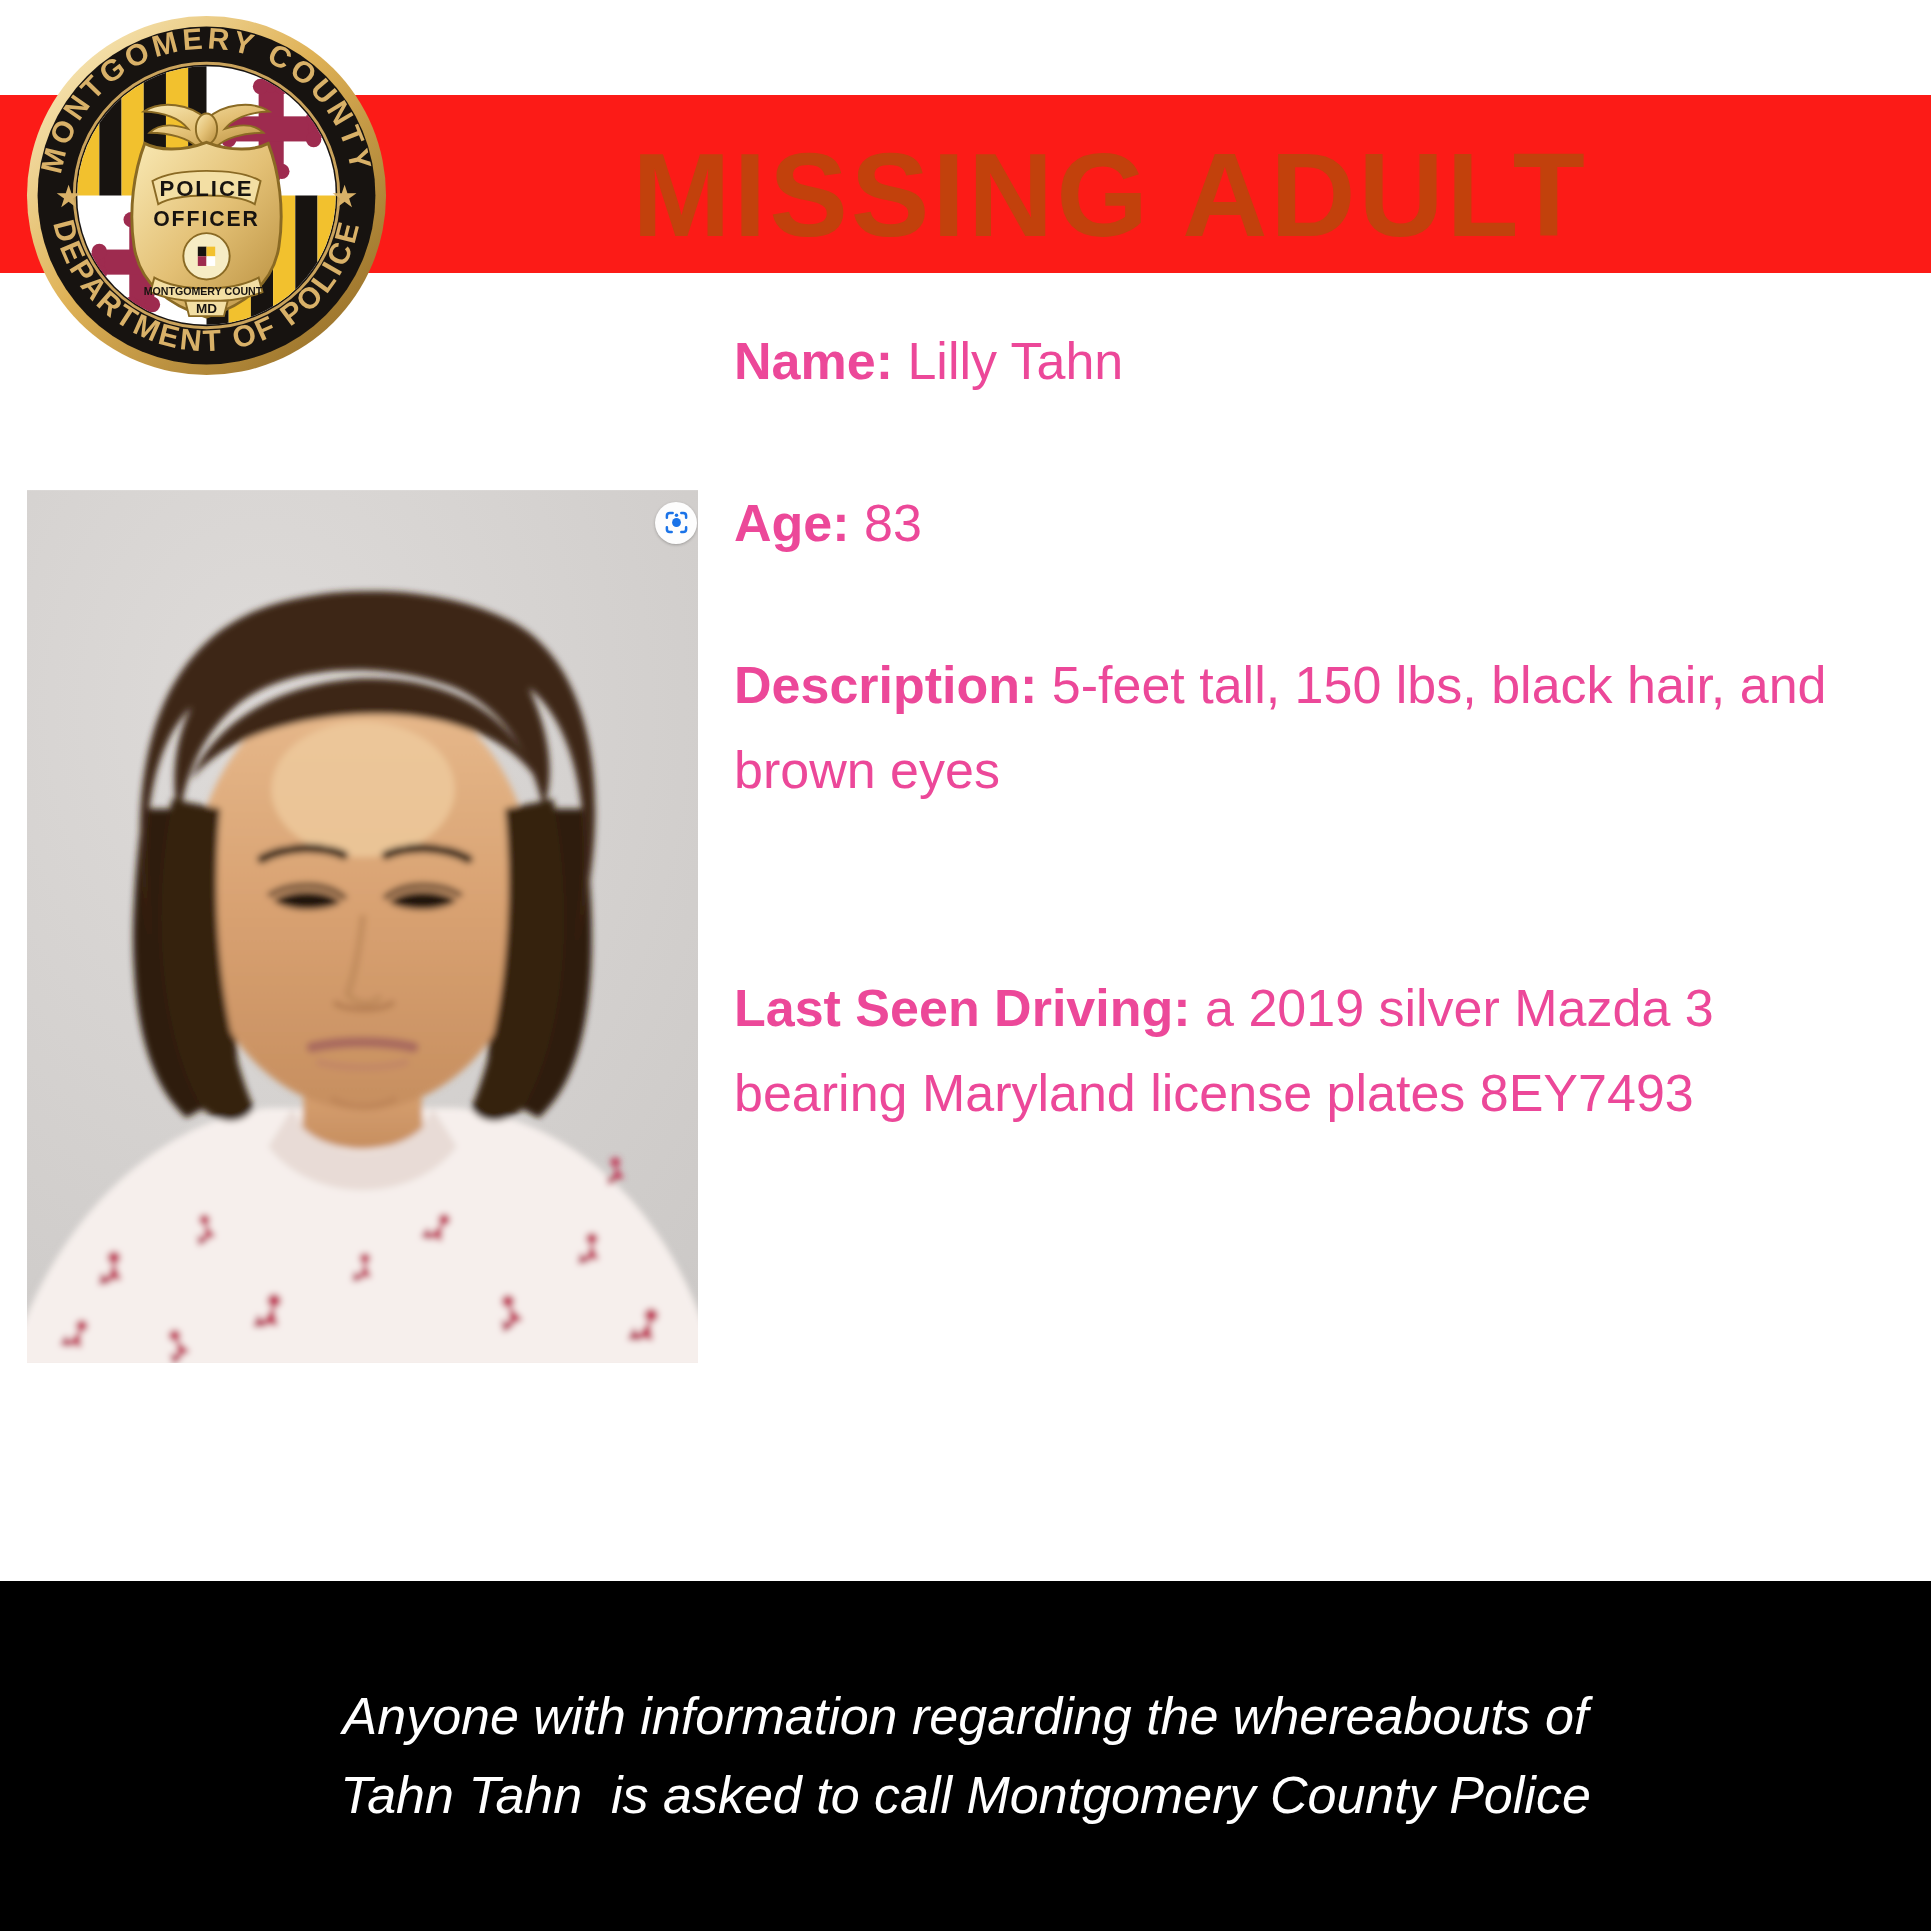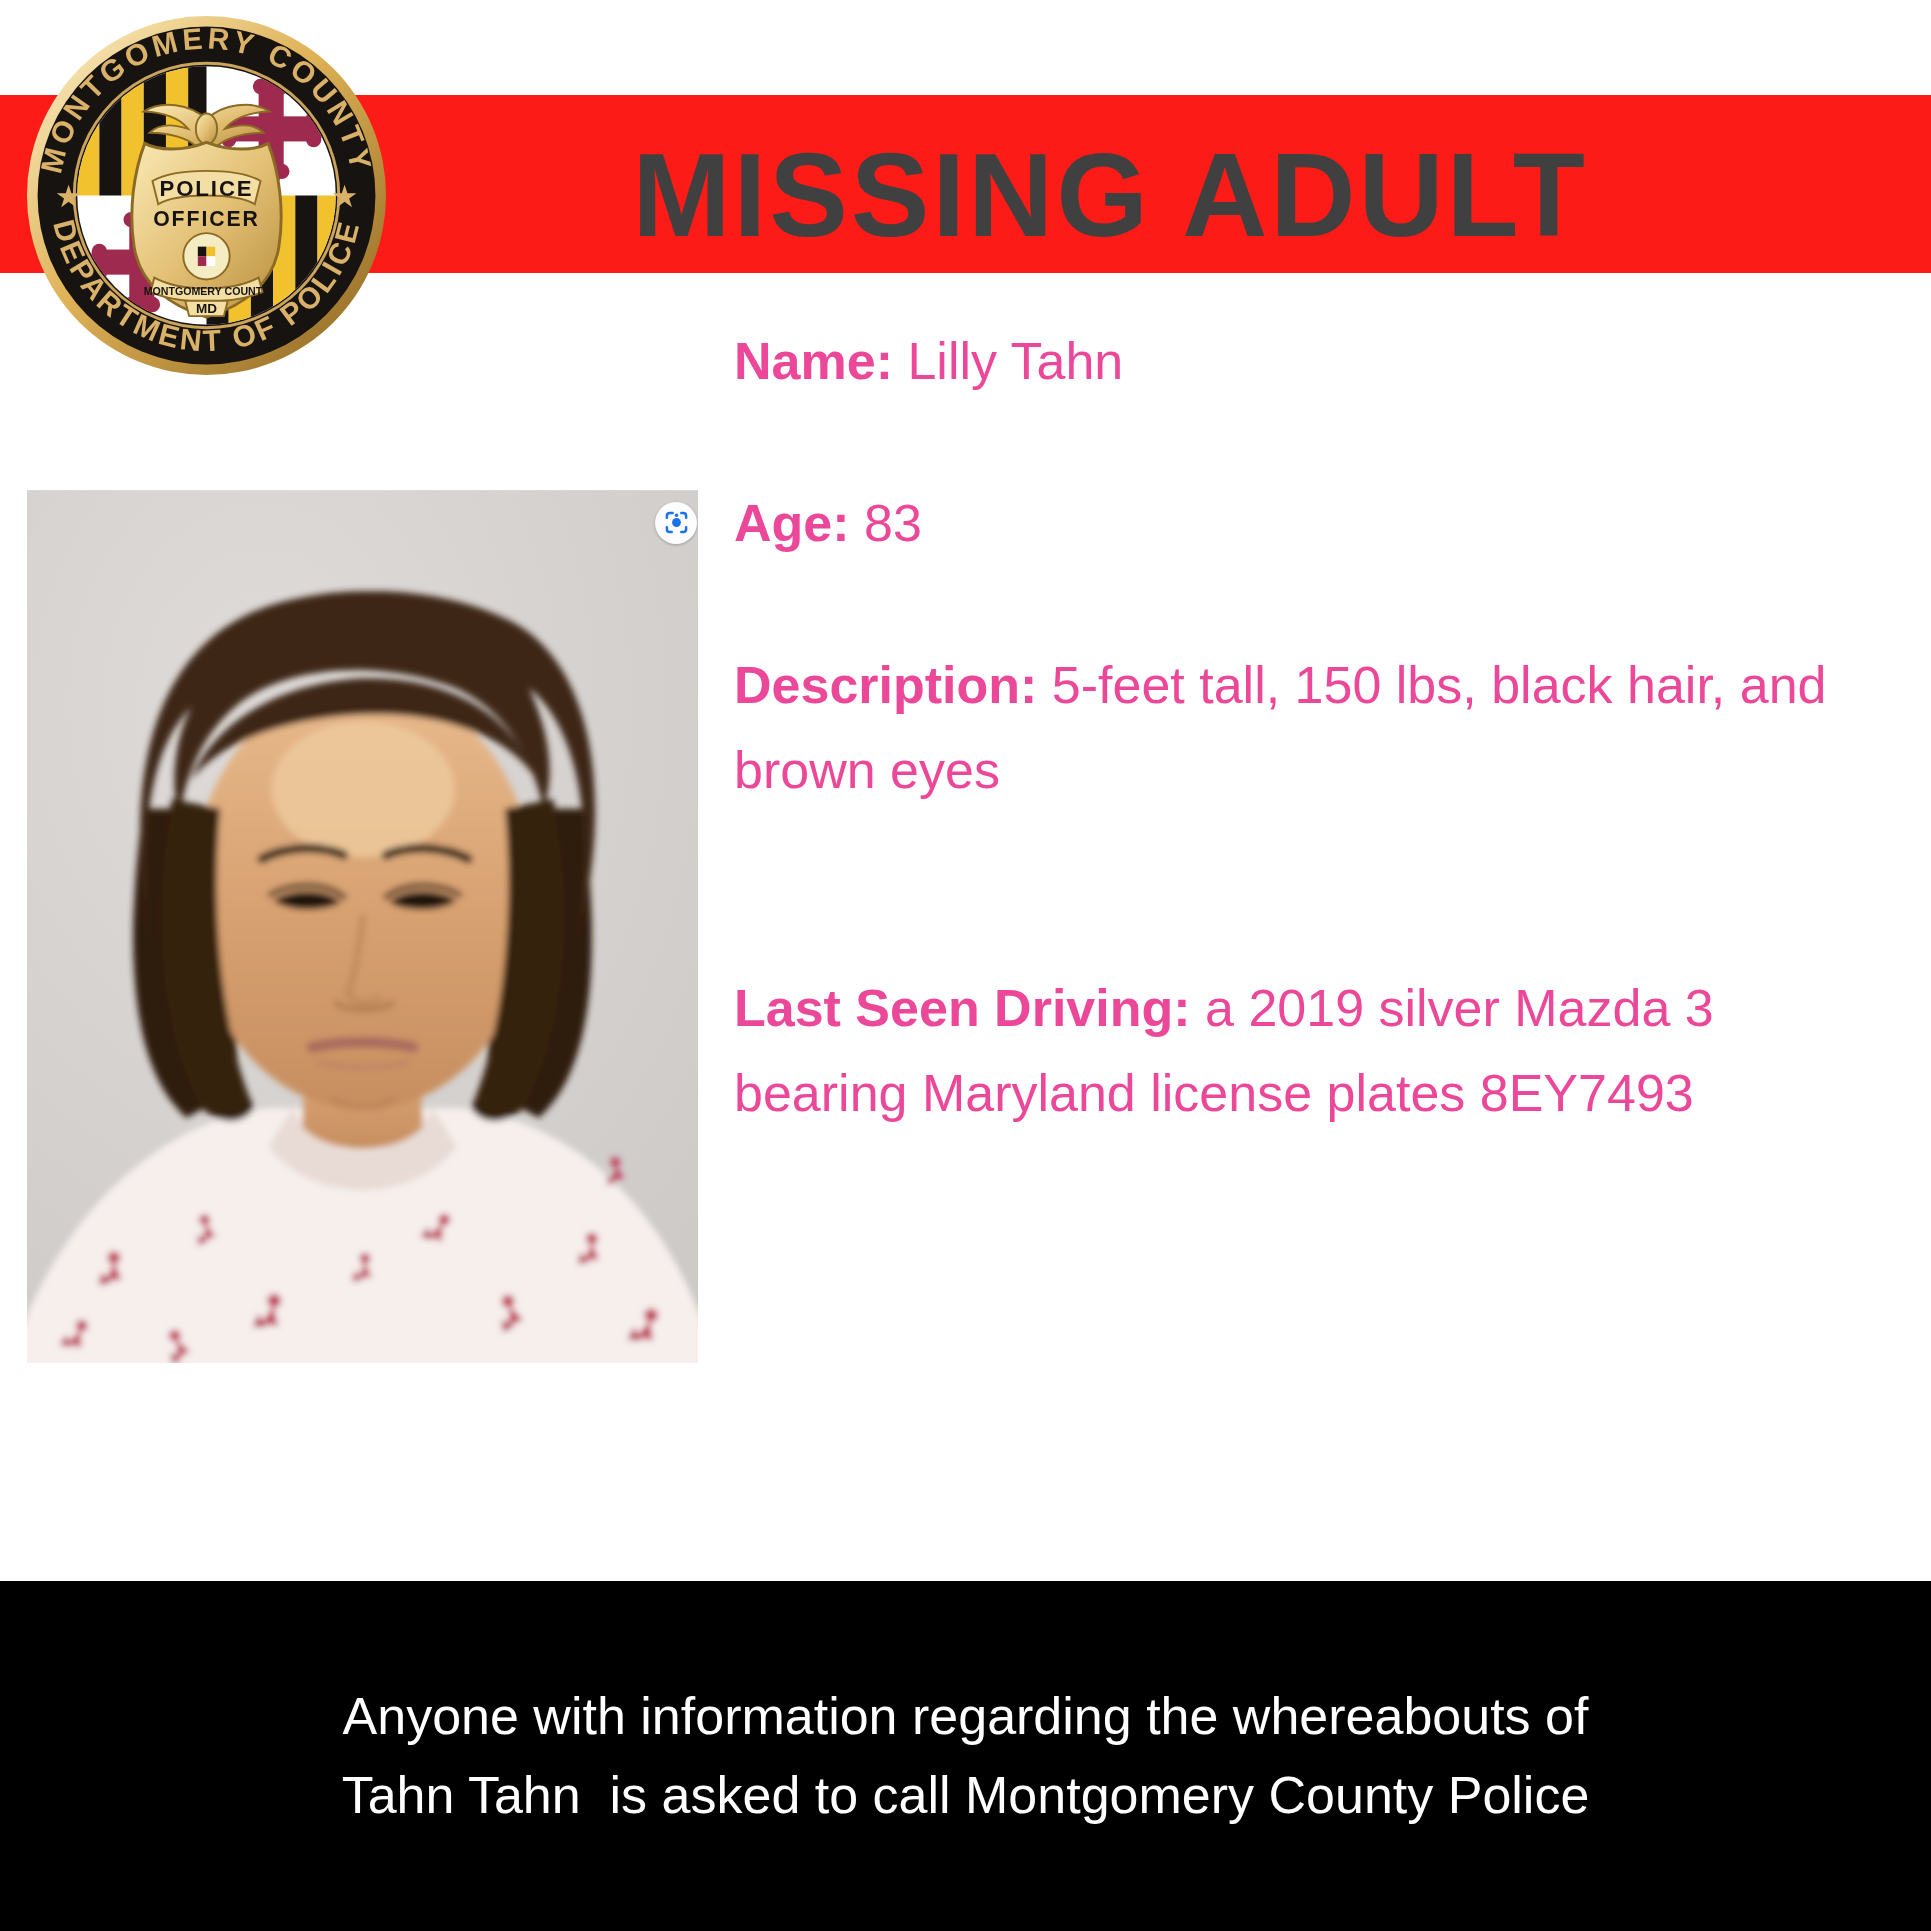--- a/index.html
+++ b/index.html
@@ -18,7 +18,7 @@
   .banner-title{
     position:absolute;left:386px;top:95px;width:1448px;height:200px;
     display:flex;align-items:center;justify-content:center;
-    color:#404040;font-size:118px;font-weight:bold;letter-spacing:2.9px;
+    color:#c2410c;font-size:118px;font-weight:bold;letter-spacing:2.9px;
     white-space:nowrap;
   }
   

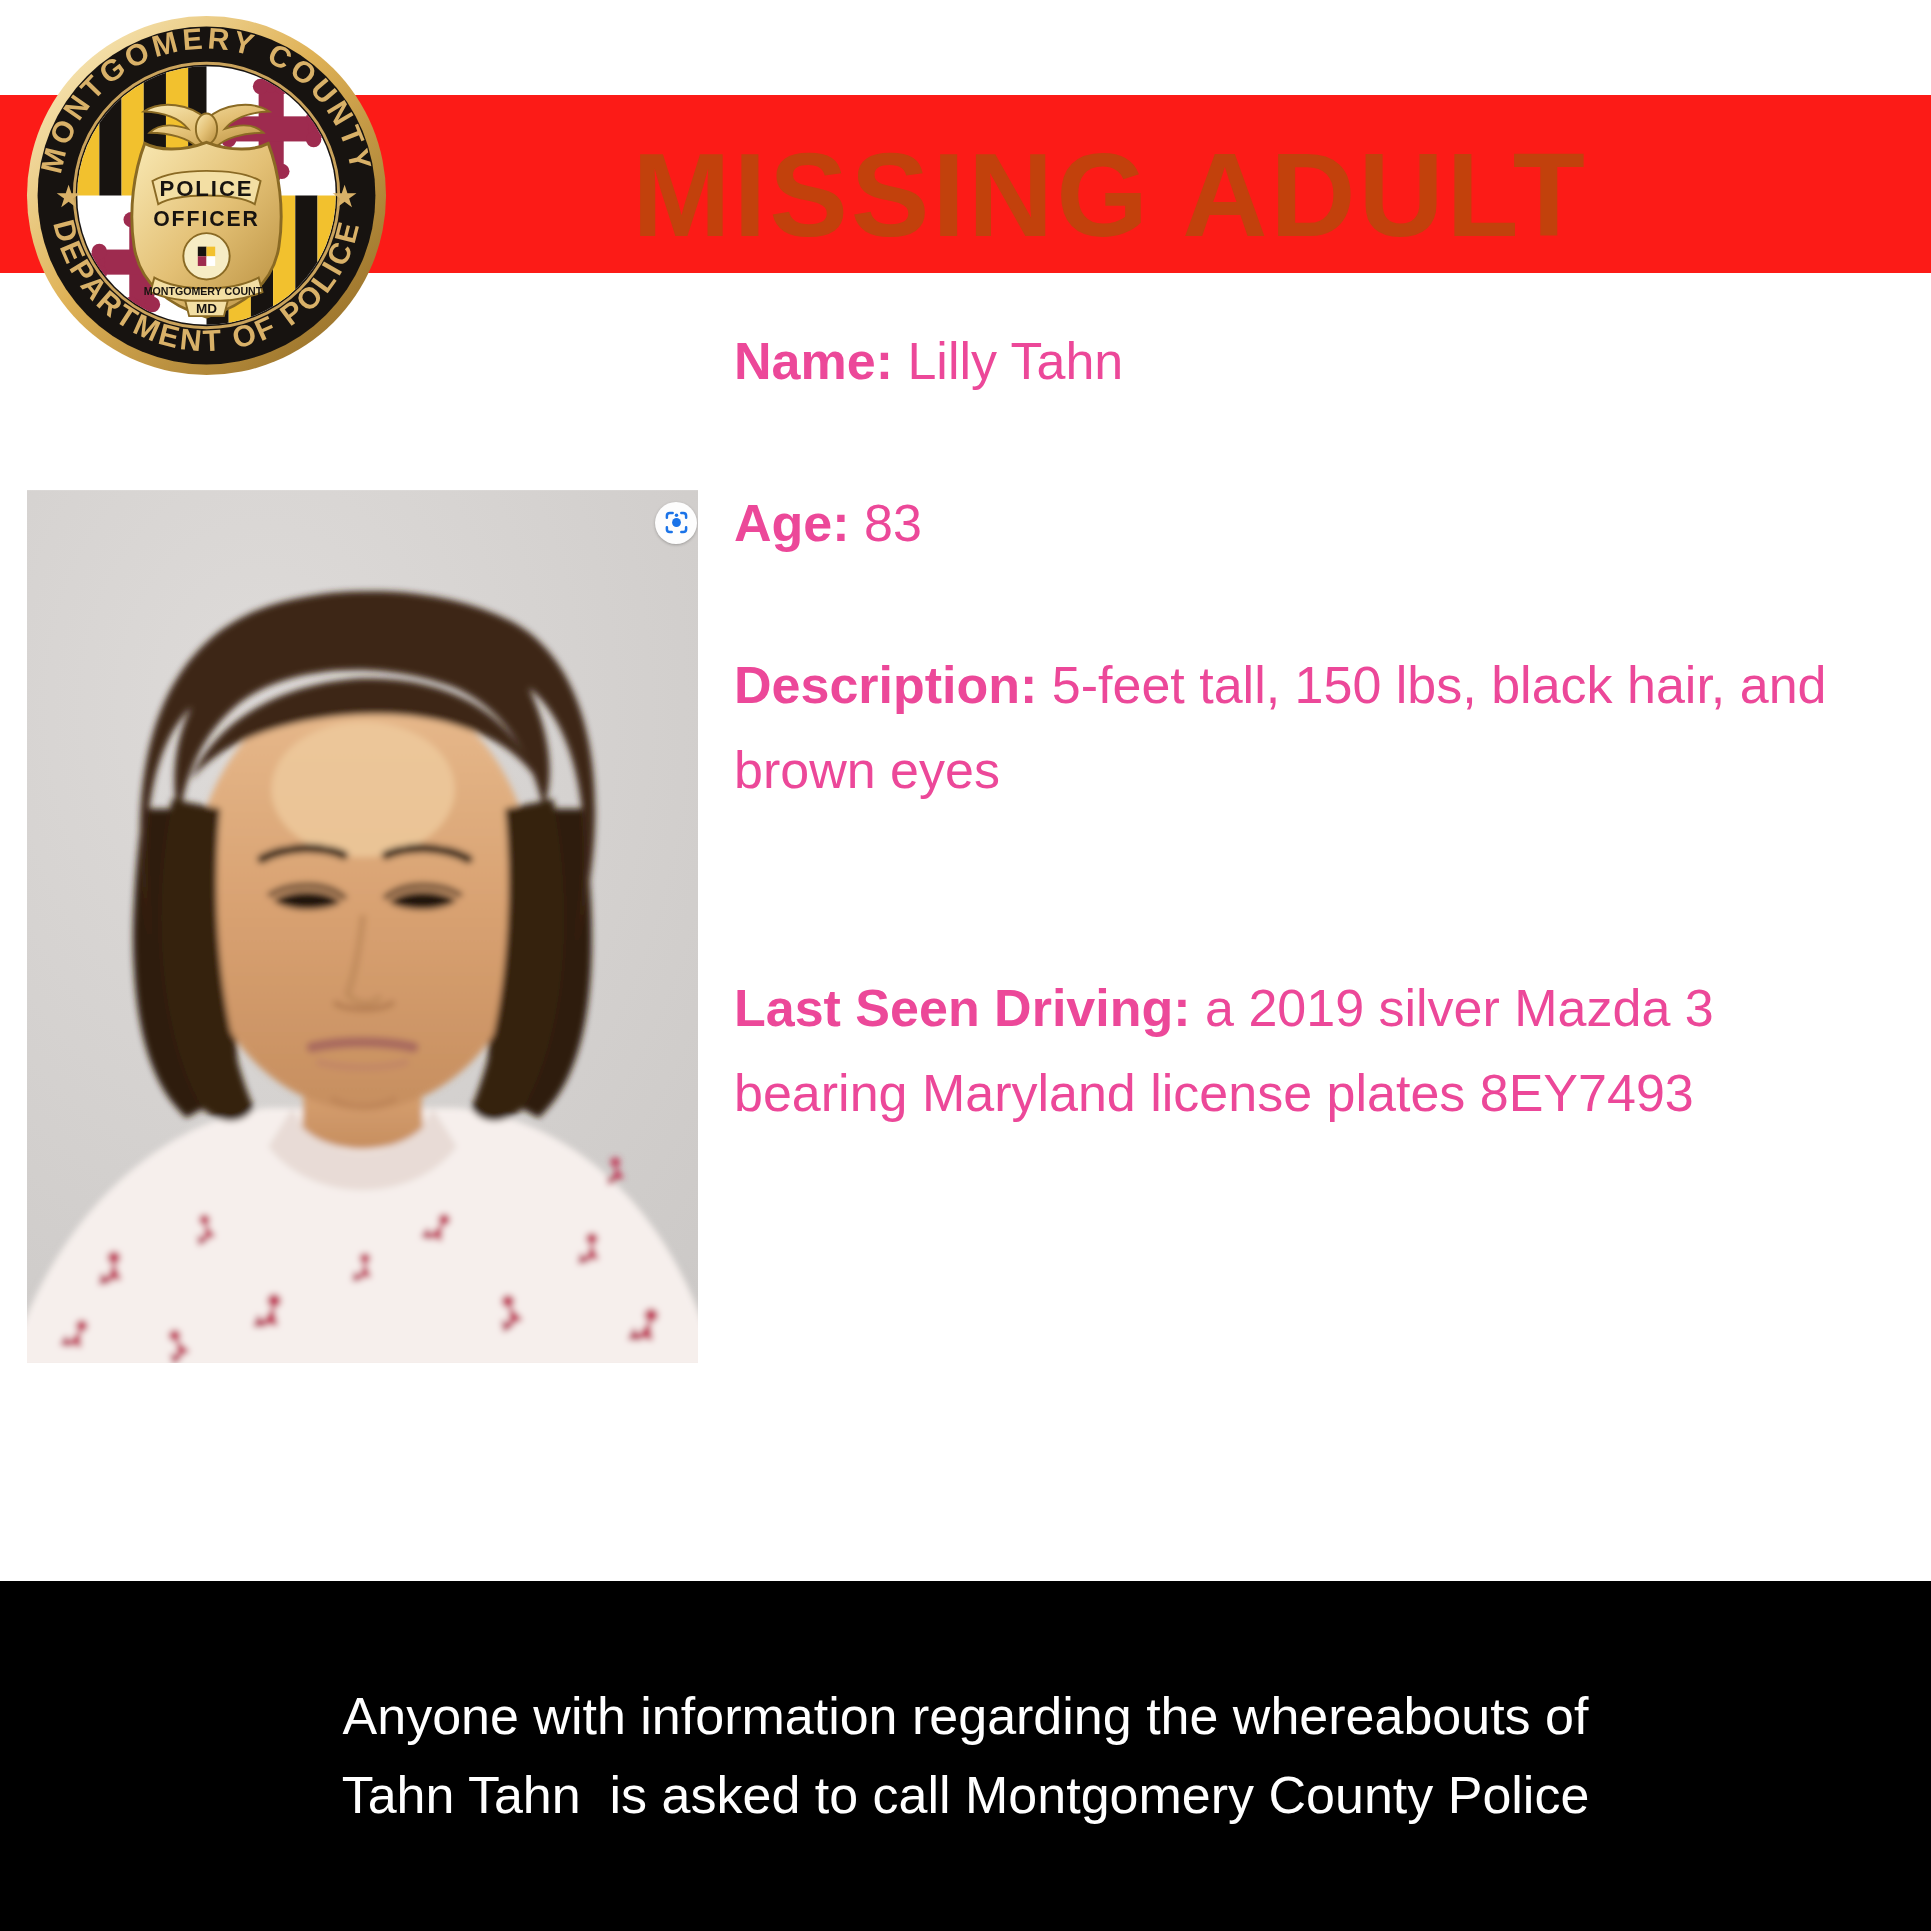--- a/index.html
+++ b/index.html
@@ -51,7 +51,7 @@
     display:flex;flex-direction:column;align-items:center;justify-content:center;
     color:#ffffff;font-size:52px;line-height:79px;
   }
-  .footer .fline{white-space:pre-wrap;text-align:right;}
+  .footer .fline{white-space:pre-wrap;text-align:right;font-style:italic;}
 </style>
 </head>
 <body>

